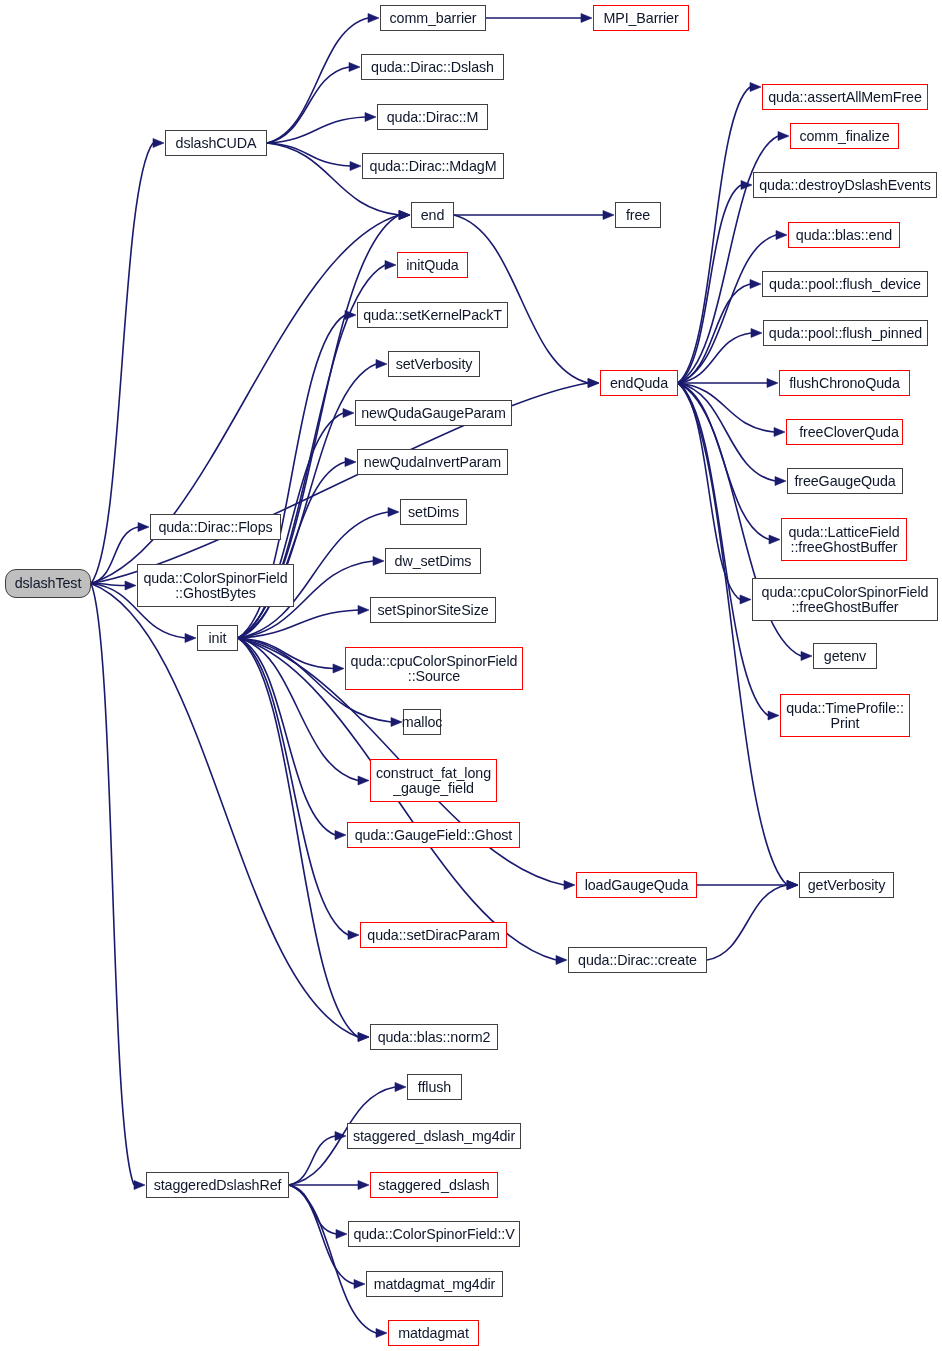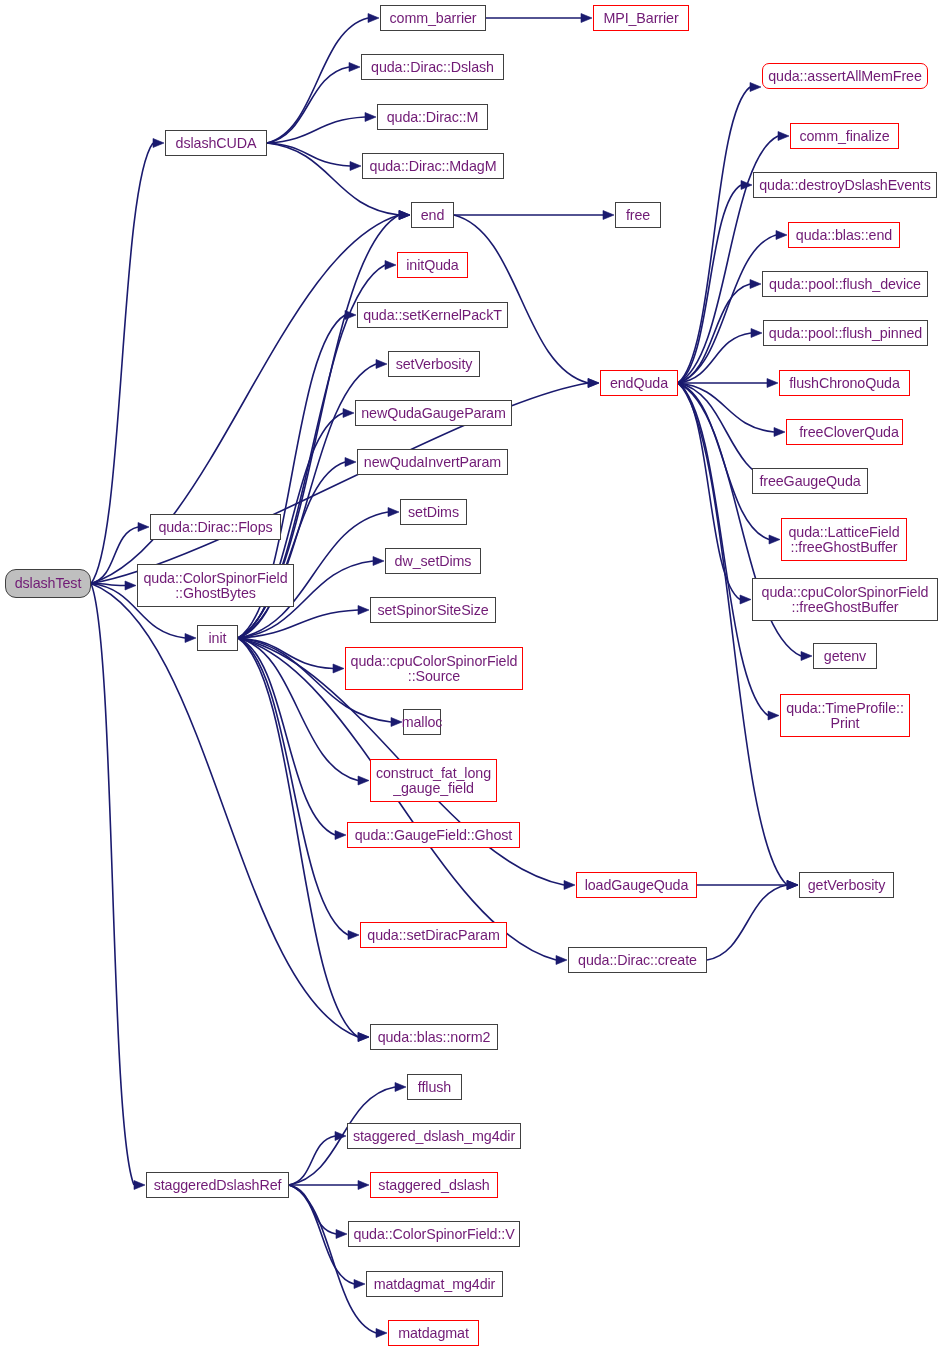--- a/index.html
+++ b/index.html
@@ -43,7 +43,7 @@
     text-align: center;
     background: #ffffff;
     border: 1px solid #404040;
-    color: #701a75;
+    color: #0f172a;
     font-size: 14.3px;
     line-height: 15px;
     letter-spacing: -0.1px;

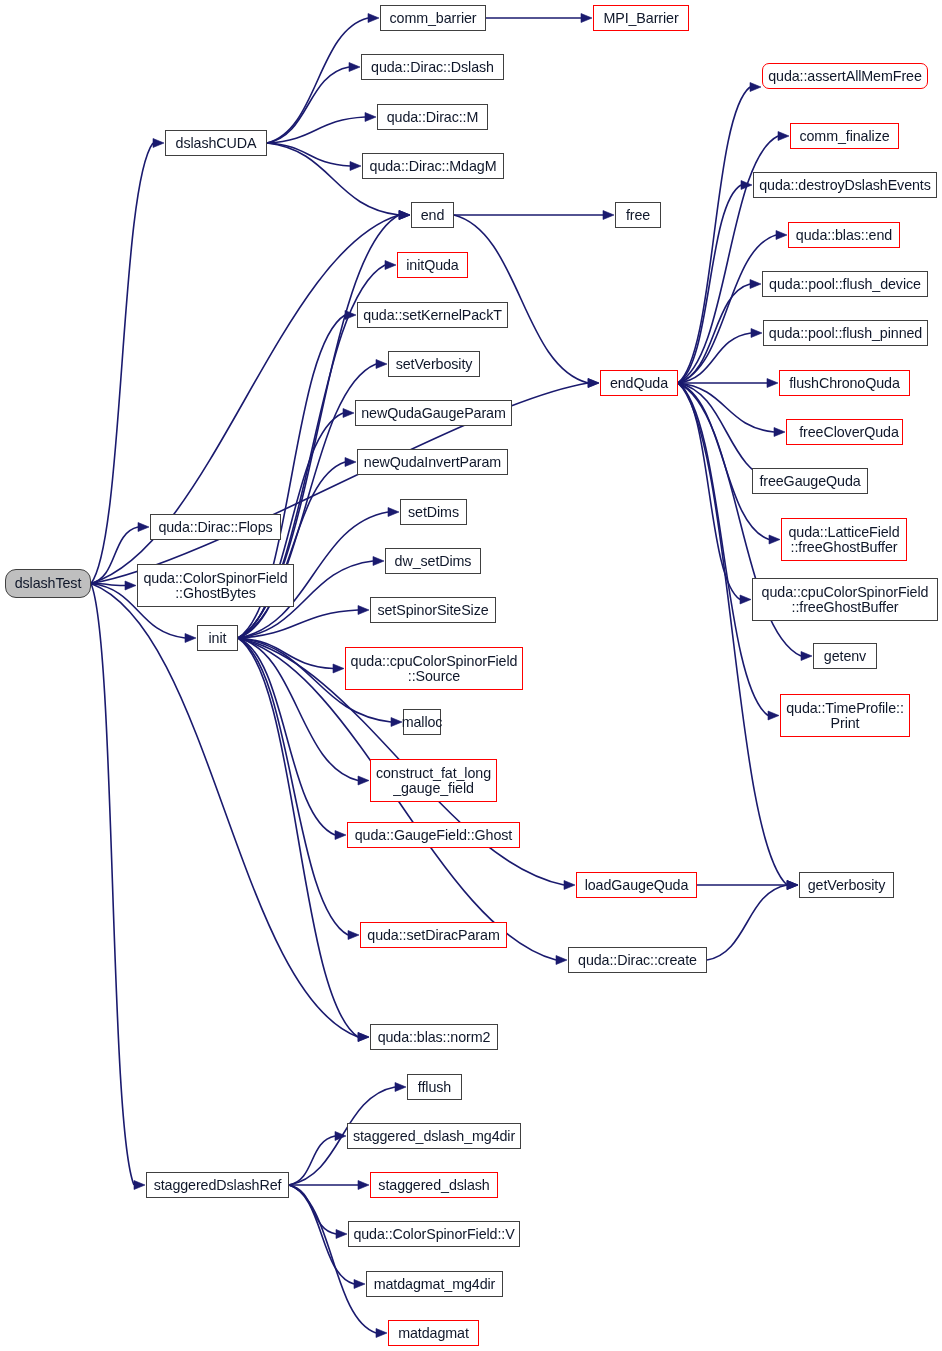--- a/index.html
+++ b/index.html
@@ -184,7 +184,7 @@
     <div class="node" style="left: 411px; top: 202px; width: 43px; height: 26px;">end</div>
     <div class="node" style="left: 615px; top: 202px; width: 46px; height: 26px;">free</div>
     <div class="node red" style="left: 600px; top: 370px; width: 78px; height: 26px;">endQuda</div>
-    <div class="node red" style="left: 762px; top: 63px; width: 166px; height: 26px; border-radius: 7px;">quda::assertAllMemFree</div>
+    <div class="node red" style="left: 762px; top: 84px; width: 166px; height: 26px;">quda::assertAllMemFree</div>
     <div class="node red" style="left: 790px; top: 123px; width: 109px; height: 26px;">comm_finalize</div>
     <div class="node" style="left: 753px; top: 172px; width: 184px; height: 26px;">quda::destroyDslashEvents</div>
     <div class="node red" style="left: 788px; top: 222px; width: 112px; height: 26px;">quda::blas::end</div>

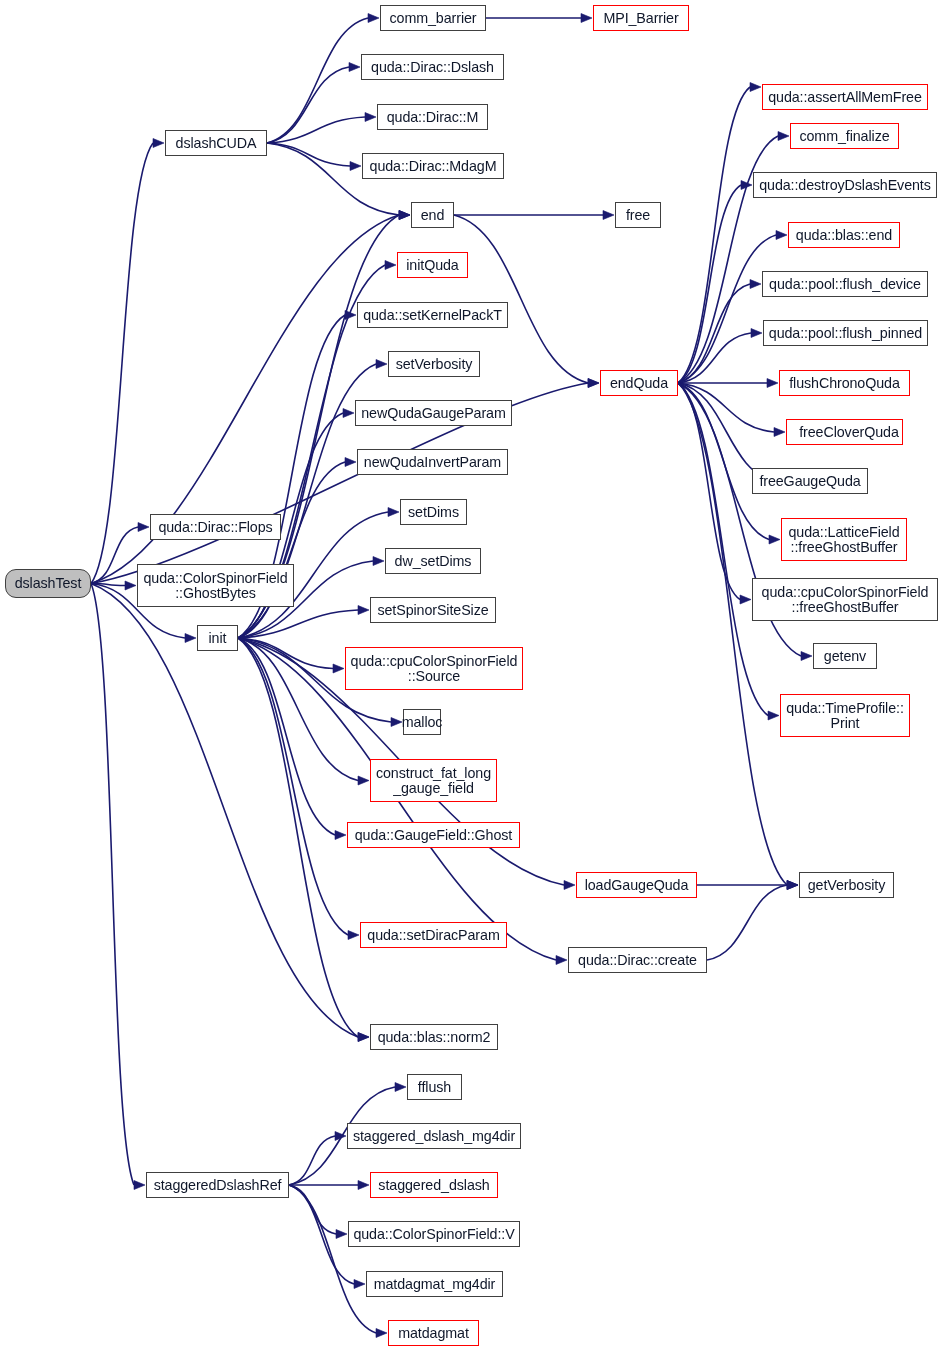--- a/index.html
+++ b/index.html
@@ -192,7 +192,7 @@
     <div class="node" style="left: 763px; top: 320px; width: 165px; height: 26px;">quda::pool::flush_pinned</div>
     <div class="node red" style="left: 779px; top: 370px; width: 131px; height: 26px;">flushChronoQuda</div>
     <div class="node red" style="left: 786px; top: 419px; width: 117px; height: 26px; padding-left: 12px;">freeCloverQuda</div>
-    <div class="node" style="left: 752px; top: 468px; width: 116px; height: 26px;">freeGaugeQuda</div>
+    <div class="node" style="left: 787px; top: 468px; width: 116px; height: 26px;">freeGaugeQuda</div>
     <div class="node red" style="left: 781px; top: 518px; width: 126px; height: 43px;">quda::LatticeField
 ::freeGhostBuffer</div>
     <div class="node" style="left: 752px; top: 578px; width: 186px; height: 43px;">quda::cpuColorSpinorField

